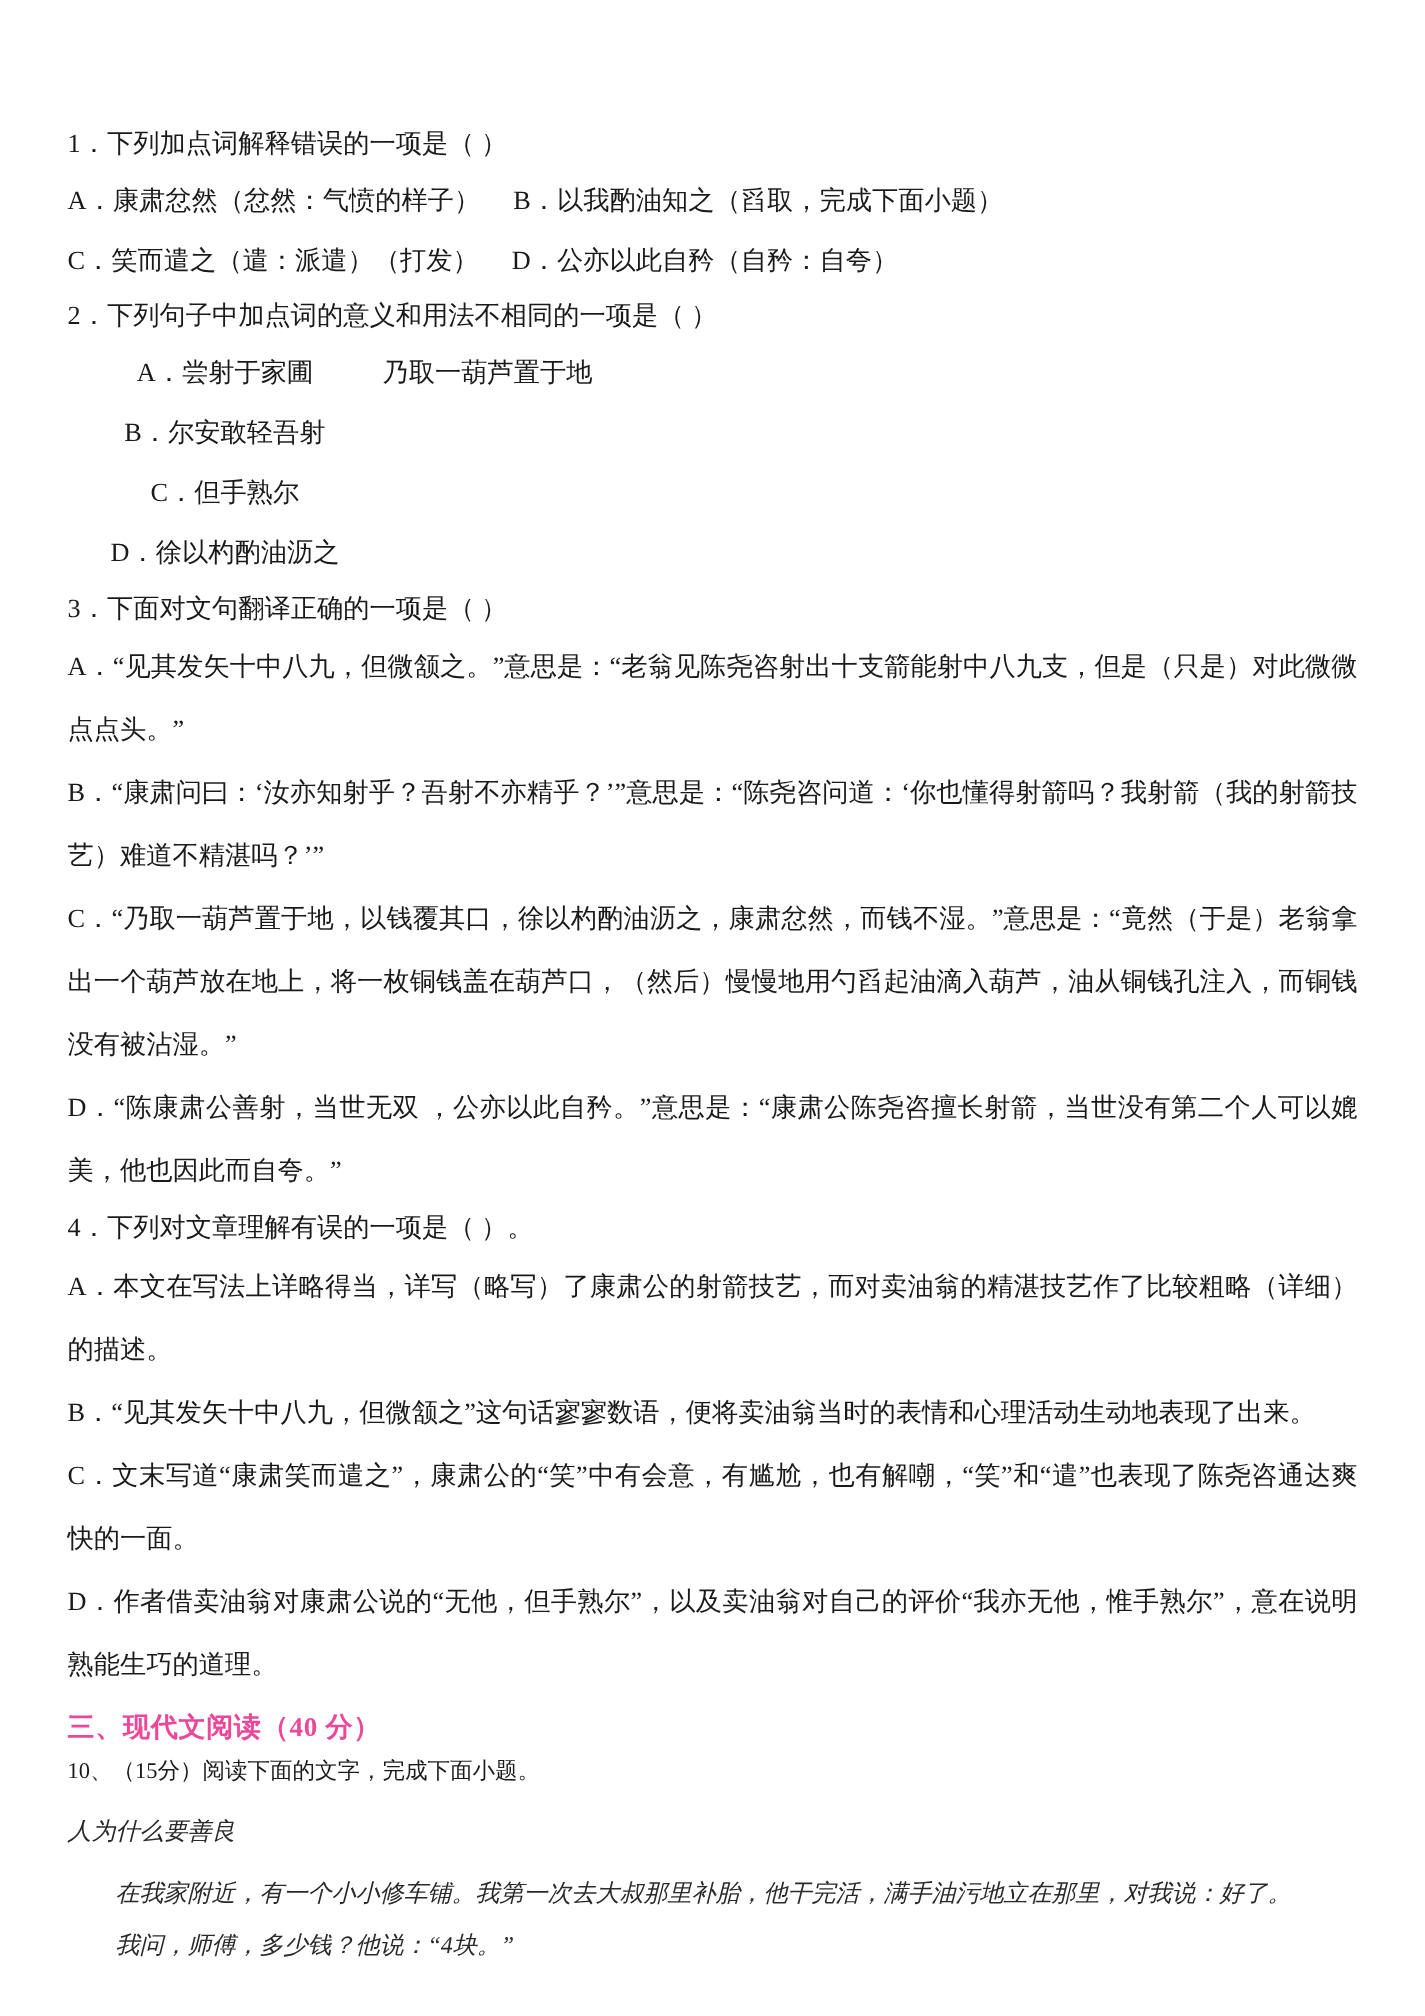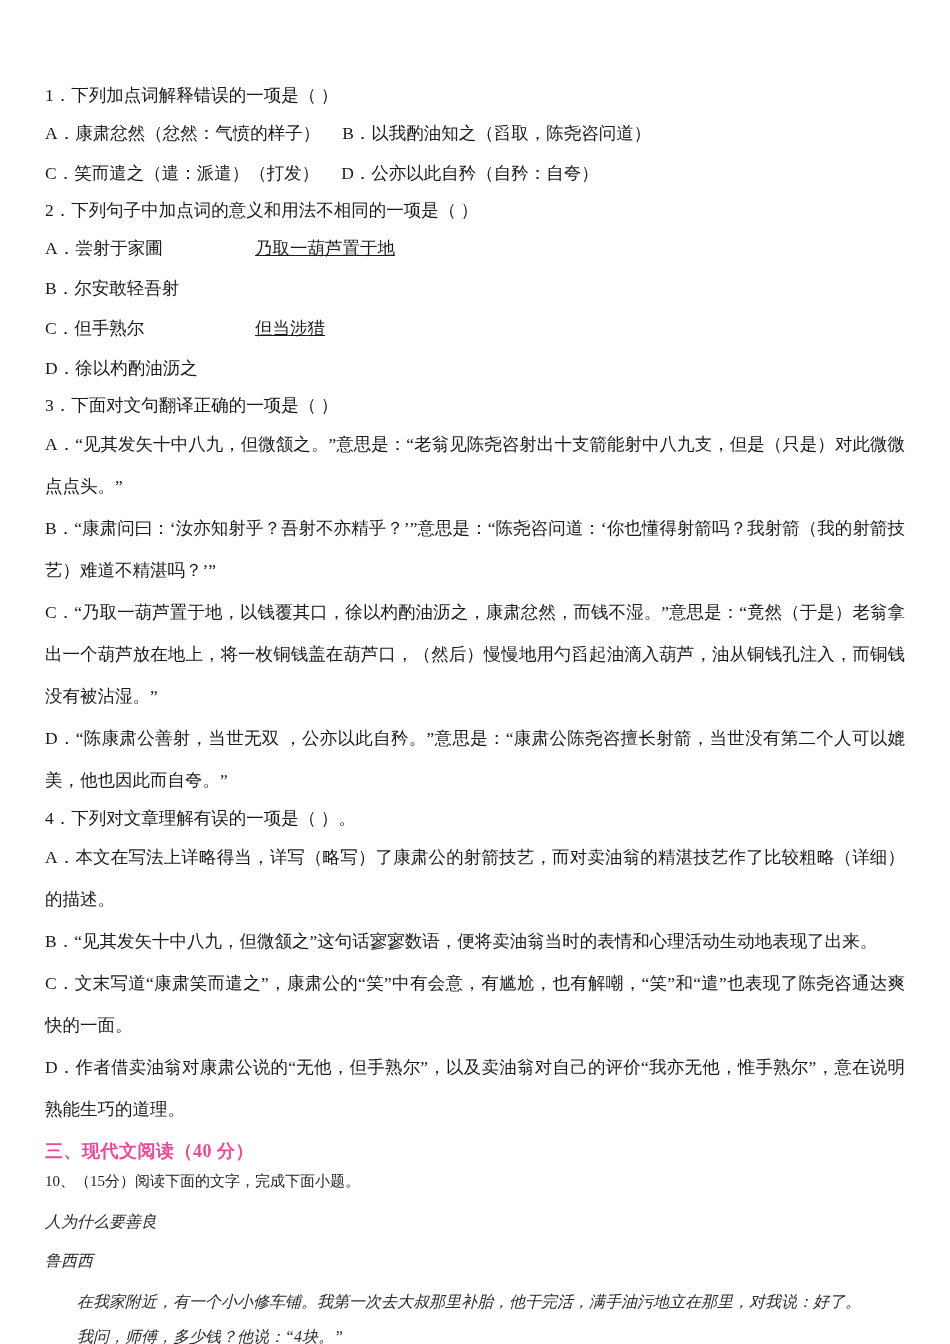--- a/index.html
+++ b/index.html
@@ -104,7 +104,7 @@
 
     <p class="q-stem stem-row">1．下列加点词解释错误的一项是（     ）</p>
     <p class="opt-inline">
-      <span>A．康肃忿然（忿然：气愤的样子）</span><span class="gap"></span><span>B．以我酌油知之（舀取，陈尧咨问道）</span>
+      <span>A．康肃忿然（忿然：气愤的样子）</span><span class="gap"></span><span>B．以我酌油知之（舀取，完成下面小题）</span>
     </p>
     <p class="opt-inline">
       <span>C．笑而遣之（遣：派遣）（打发）</span><span class="gap"></span><span>D．公亦以此自矜（自矜：自夸）</span>

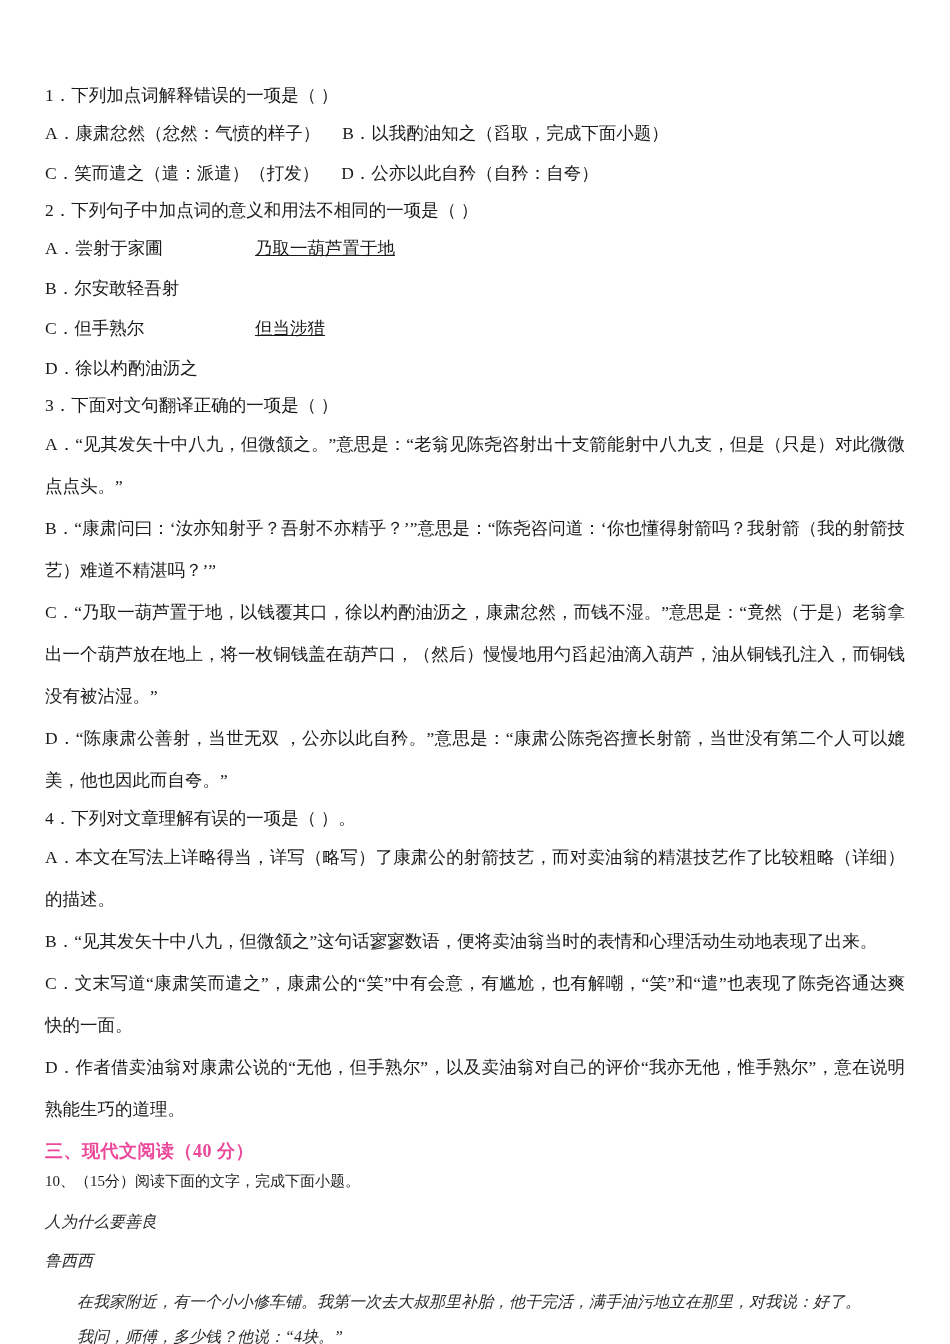--- a/index.html
+++ b/index.html
@@ -43,7 +43,7 @@
     margin: 0;
     display: flex;
   }
-  .opt-pair .col-a { width: 210px; flex: 0 0 210px; }
+  .opt-pair .col-a { width: 210px; flex: 0 0 210px; text-align: center; }
   .opt-pair .col-b { flex: 1 1 auto; text-decoration: underline; }
 
   

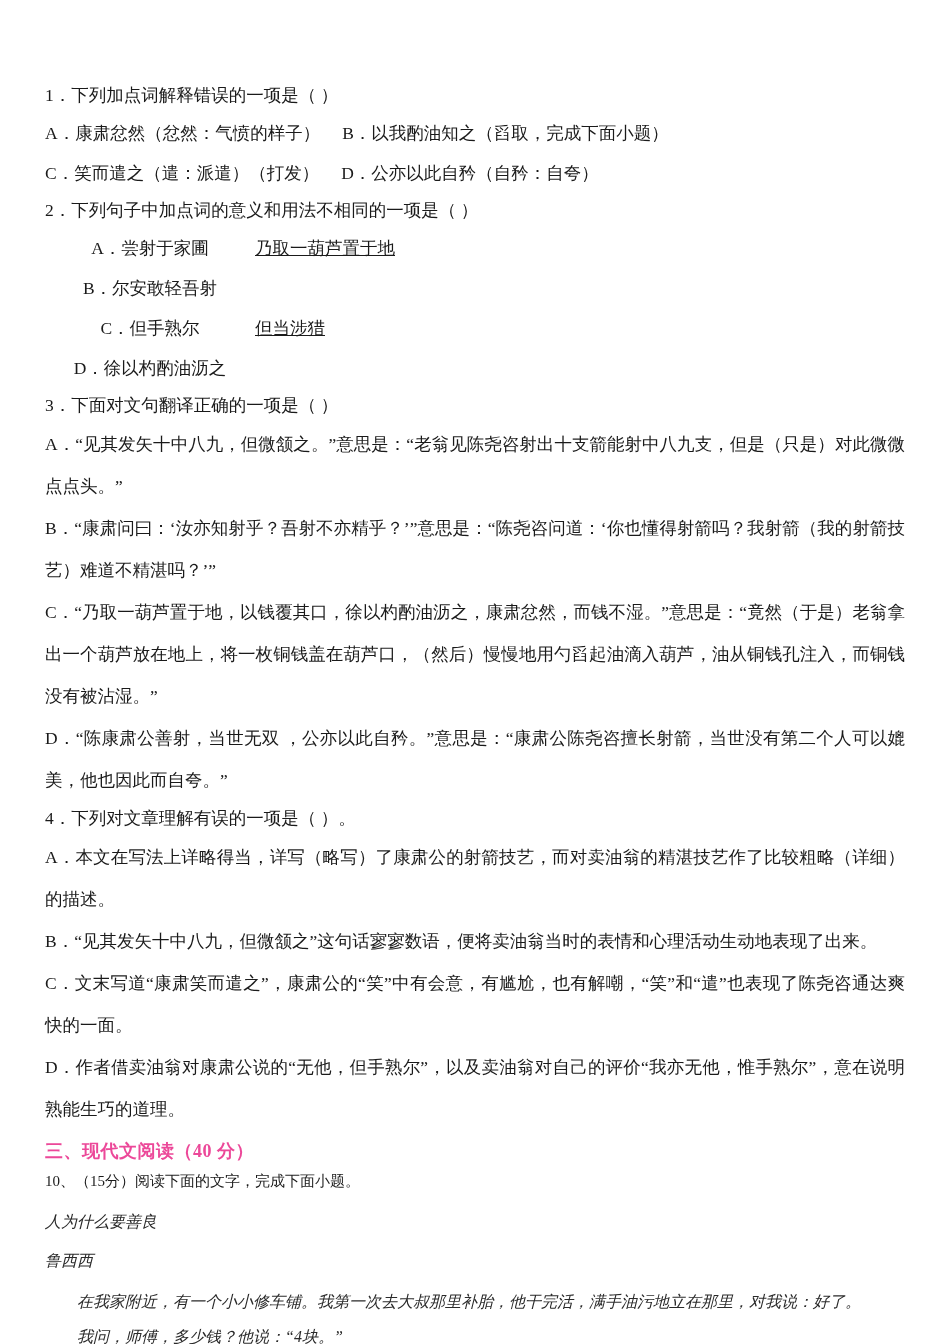--- a/index.html
+++ b/index.html
@@ -44,7 +44,7 @@
     display: flex;
   }
   .opt-pair .col-a { width: 210px; flex: 0 0 210px; text-align: center; }
-  .opt-pair .col-b { flex: 1 1 auto; text-decoration: underline; }
+  .opt-pair .col-b { flex: 1 1 auto; }
 
   
   .opt-inline {

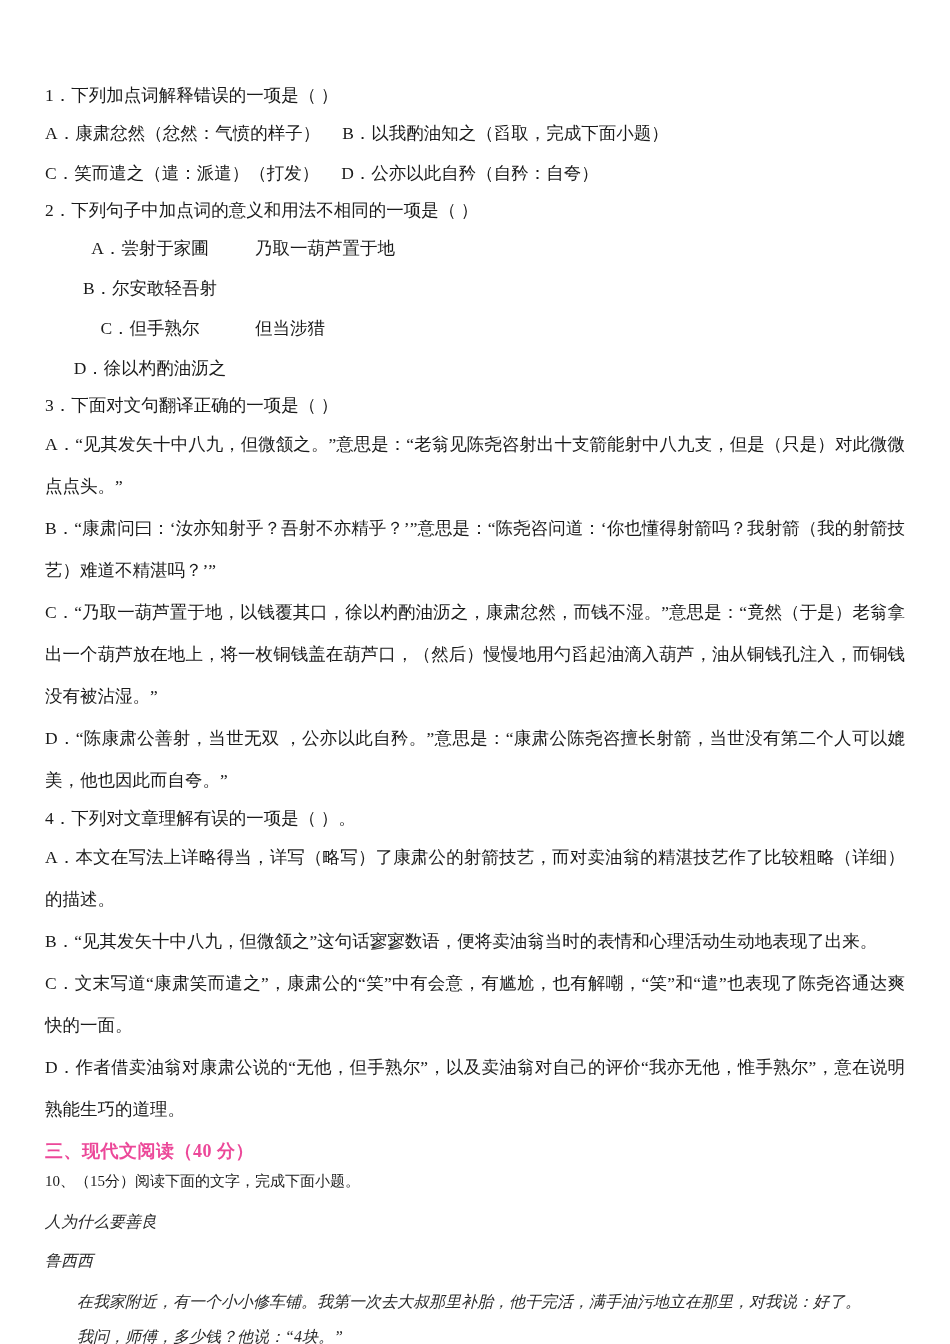--- a/index.html
+++ b/index.html
@@ -120,7 +120,6 @@
     </p>
     <p class="opt-pair">
       <span class="col-a">C．但手熟尔</span>
-      <span class="col-b">但当涉猎</span>
     </p>
     <p class="opt-pair">
       <span class="col-a">D．徐以杓酌油沥之</span>

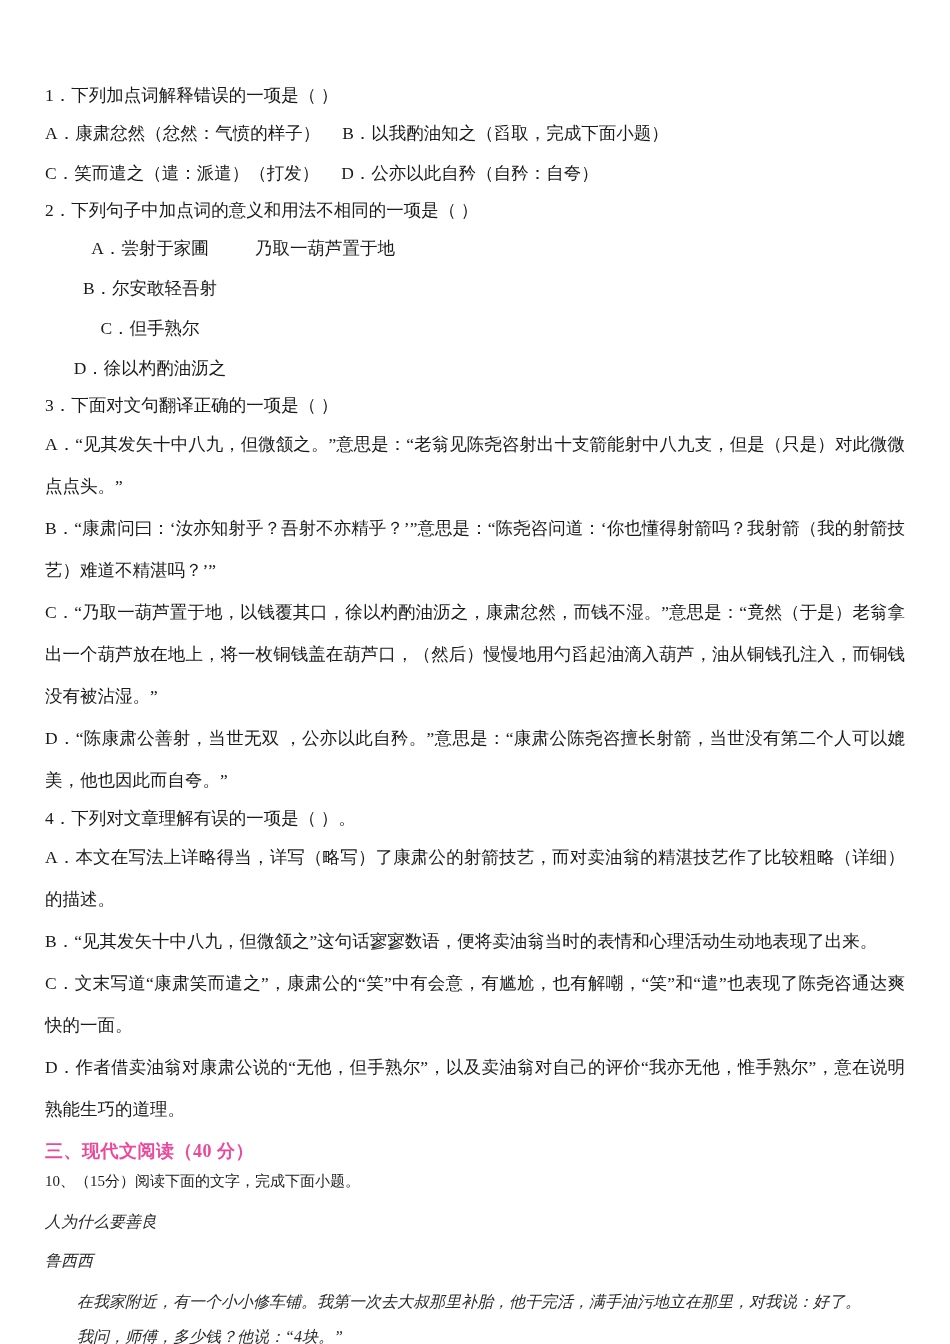--- a/index.html
+++ b/index.html
@@ -140,7 +140,6 @@
     <p class="section-head">三、现代文阅读（40 分）</p>
     <p class="sub-line">10、（15分）阅读下面的文字，完成下面小题。</p>
     <p class="passage title-line">人为什么要善良</p>
-    <p class="passage author-line">鲁西西</p>
     <p class="passage para first">在我家附近，有一个小小修车铺。我第一次去大叔那里补胎，他干完活，满手油污地立在那里，对我说：好了。</p>
     <p class="passage para">我问，师傅，多少钱？他说：“4块。”</p>
 

